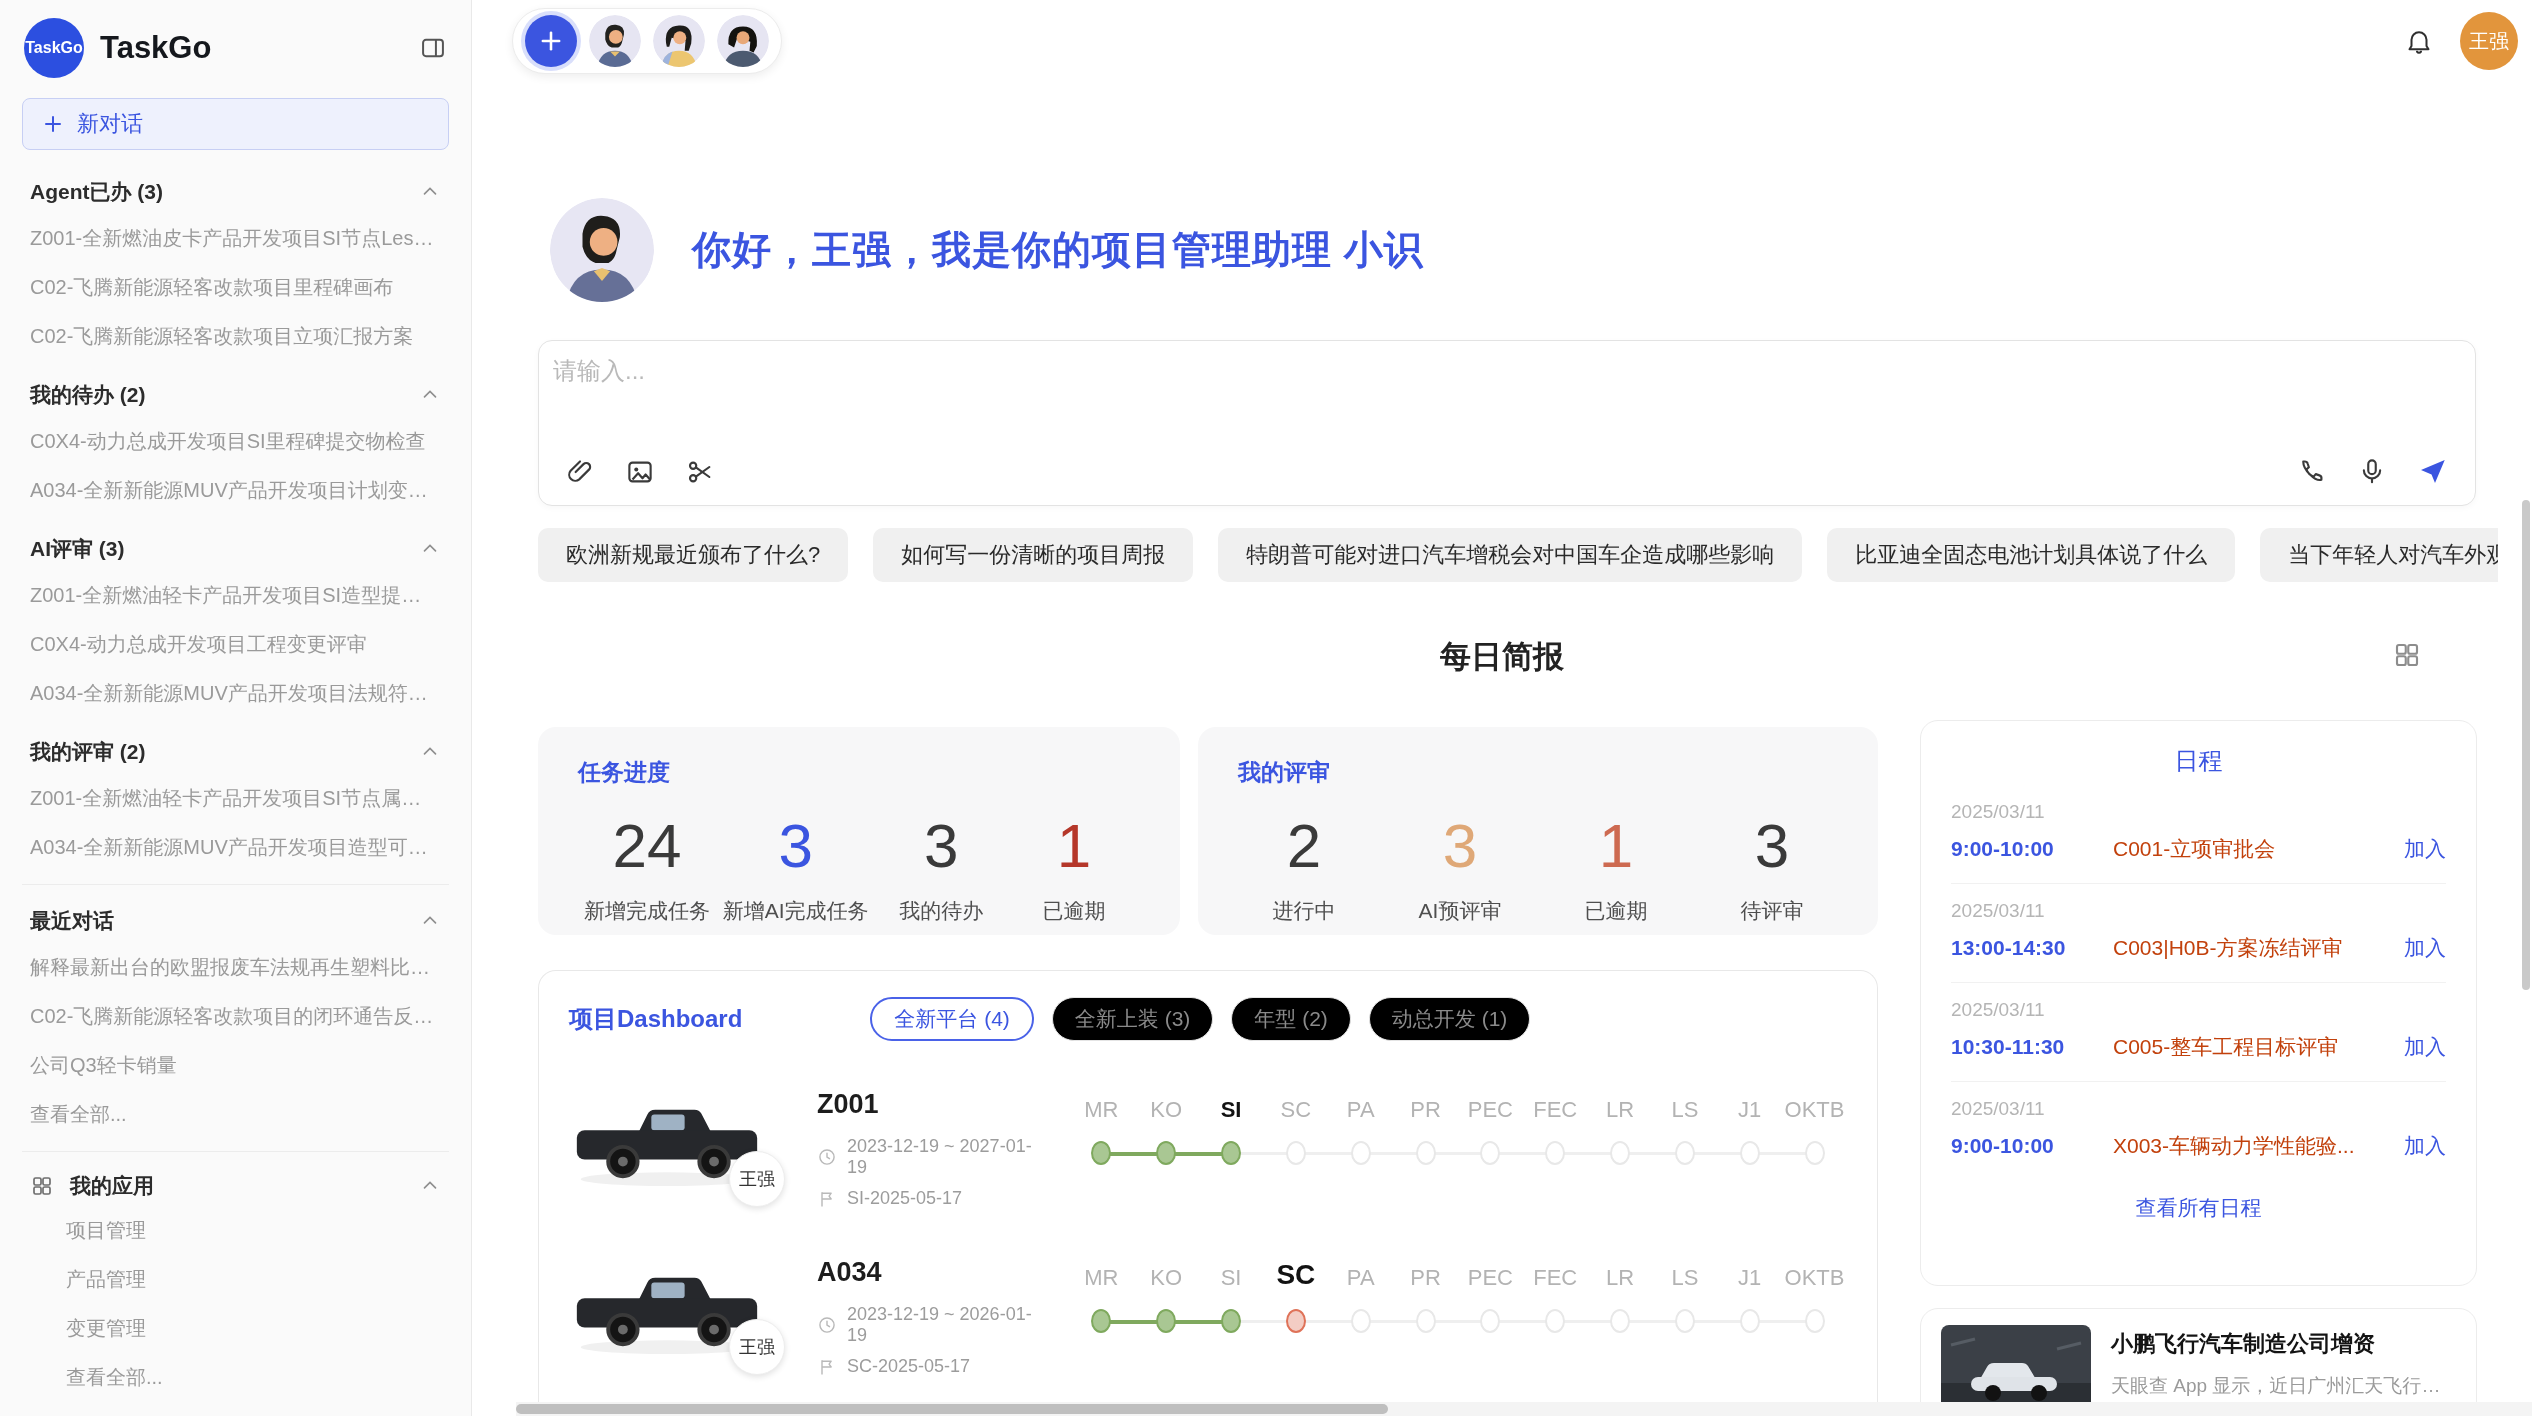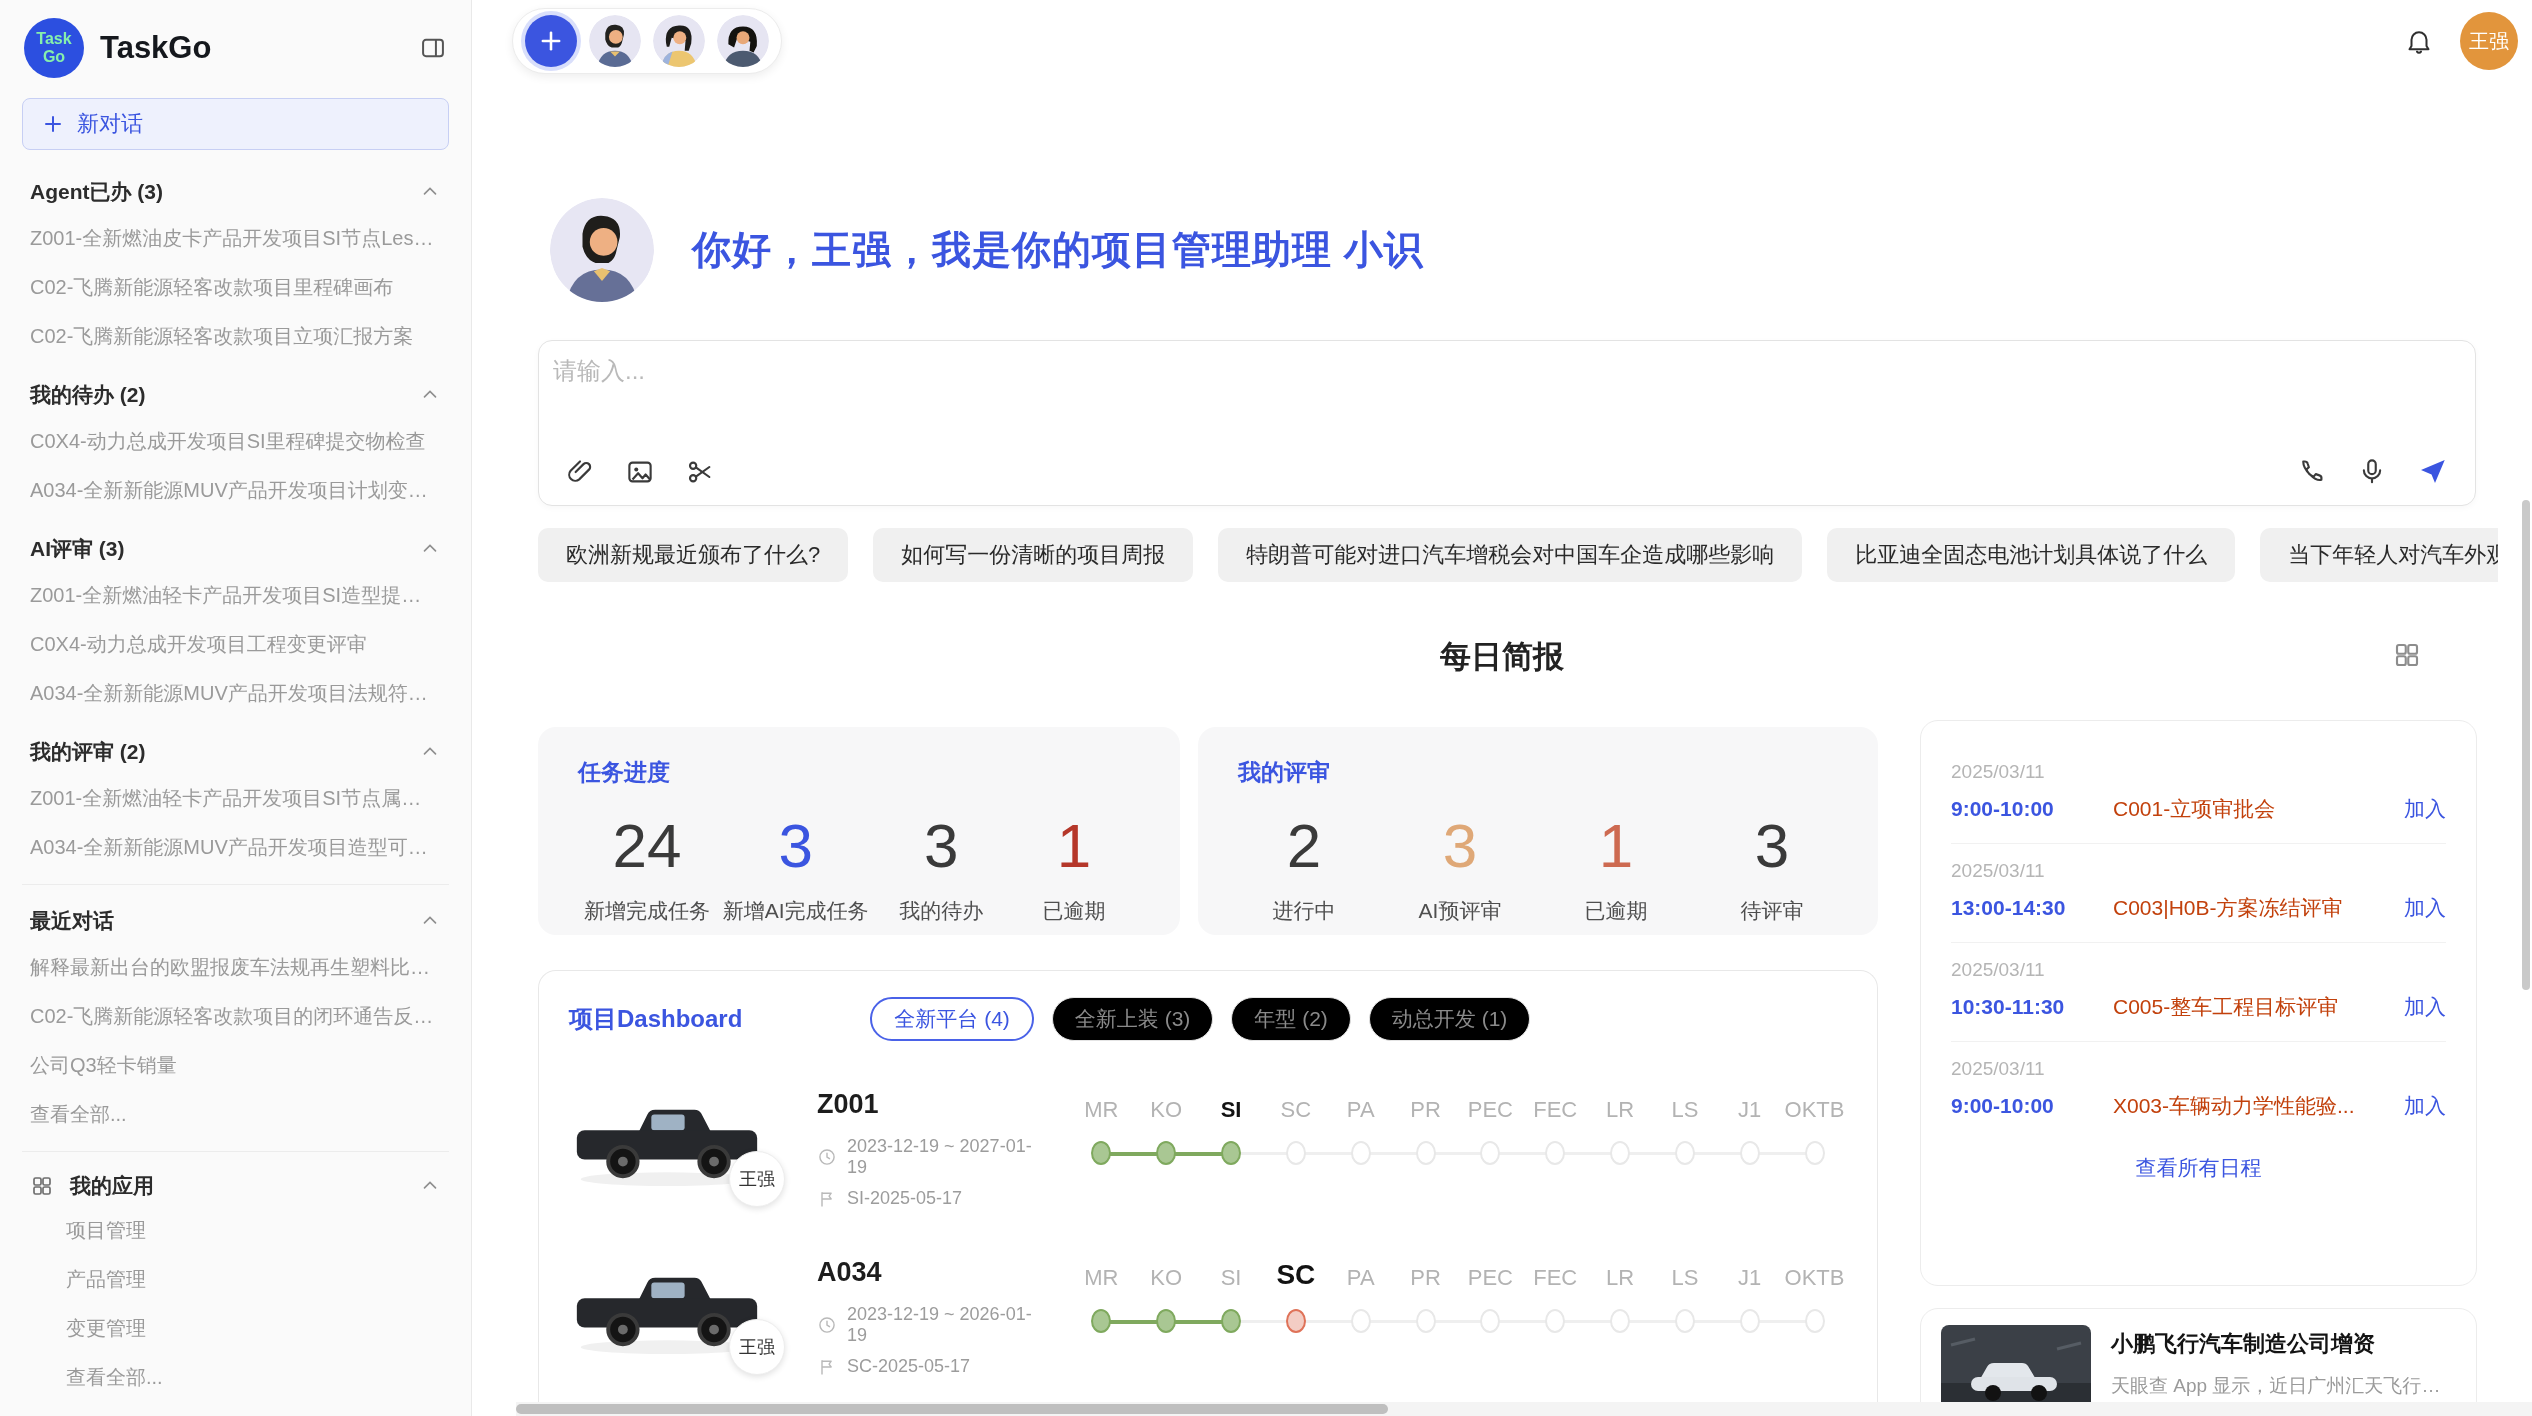--- a/index.html
+++ b/index.html
@@ -11,8 +11,8 @@
   .sidebar{ position:absolute; left:0; top:0; width:472px; height:1416px;
     background:#fafafa; border-right:1px solid #e9e9e9; padding:14px 22px 0 22px; overflow:hidden;}
   .logo-row{ display:flex; align-items:center; gap:16px; padding:4px 2px 10px 2px;}
-  .logo-circle{ width:60px; height:60px; border-radius:50%; background:#2c4fe0; color:#86efac;
-    display:flex; flex-direction:column; align-items:center; justify-content:center;
+  .logo-circle{ width:60px; height:60px; border-radius:50%; background:#2c4fe0; color:#ffffff;
+    display:flex; flex-direction:row; align-items:center; justify-content:center;
     font-size:16px; line-height:18px; font-weight:600;}
   .app-title{ font-size:31px; font-weight:700; color:#15181d; flex:1;}
   .icon{ display:inline-flex; }

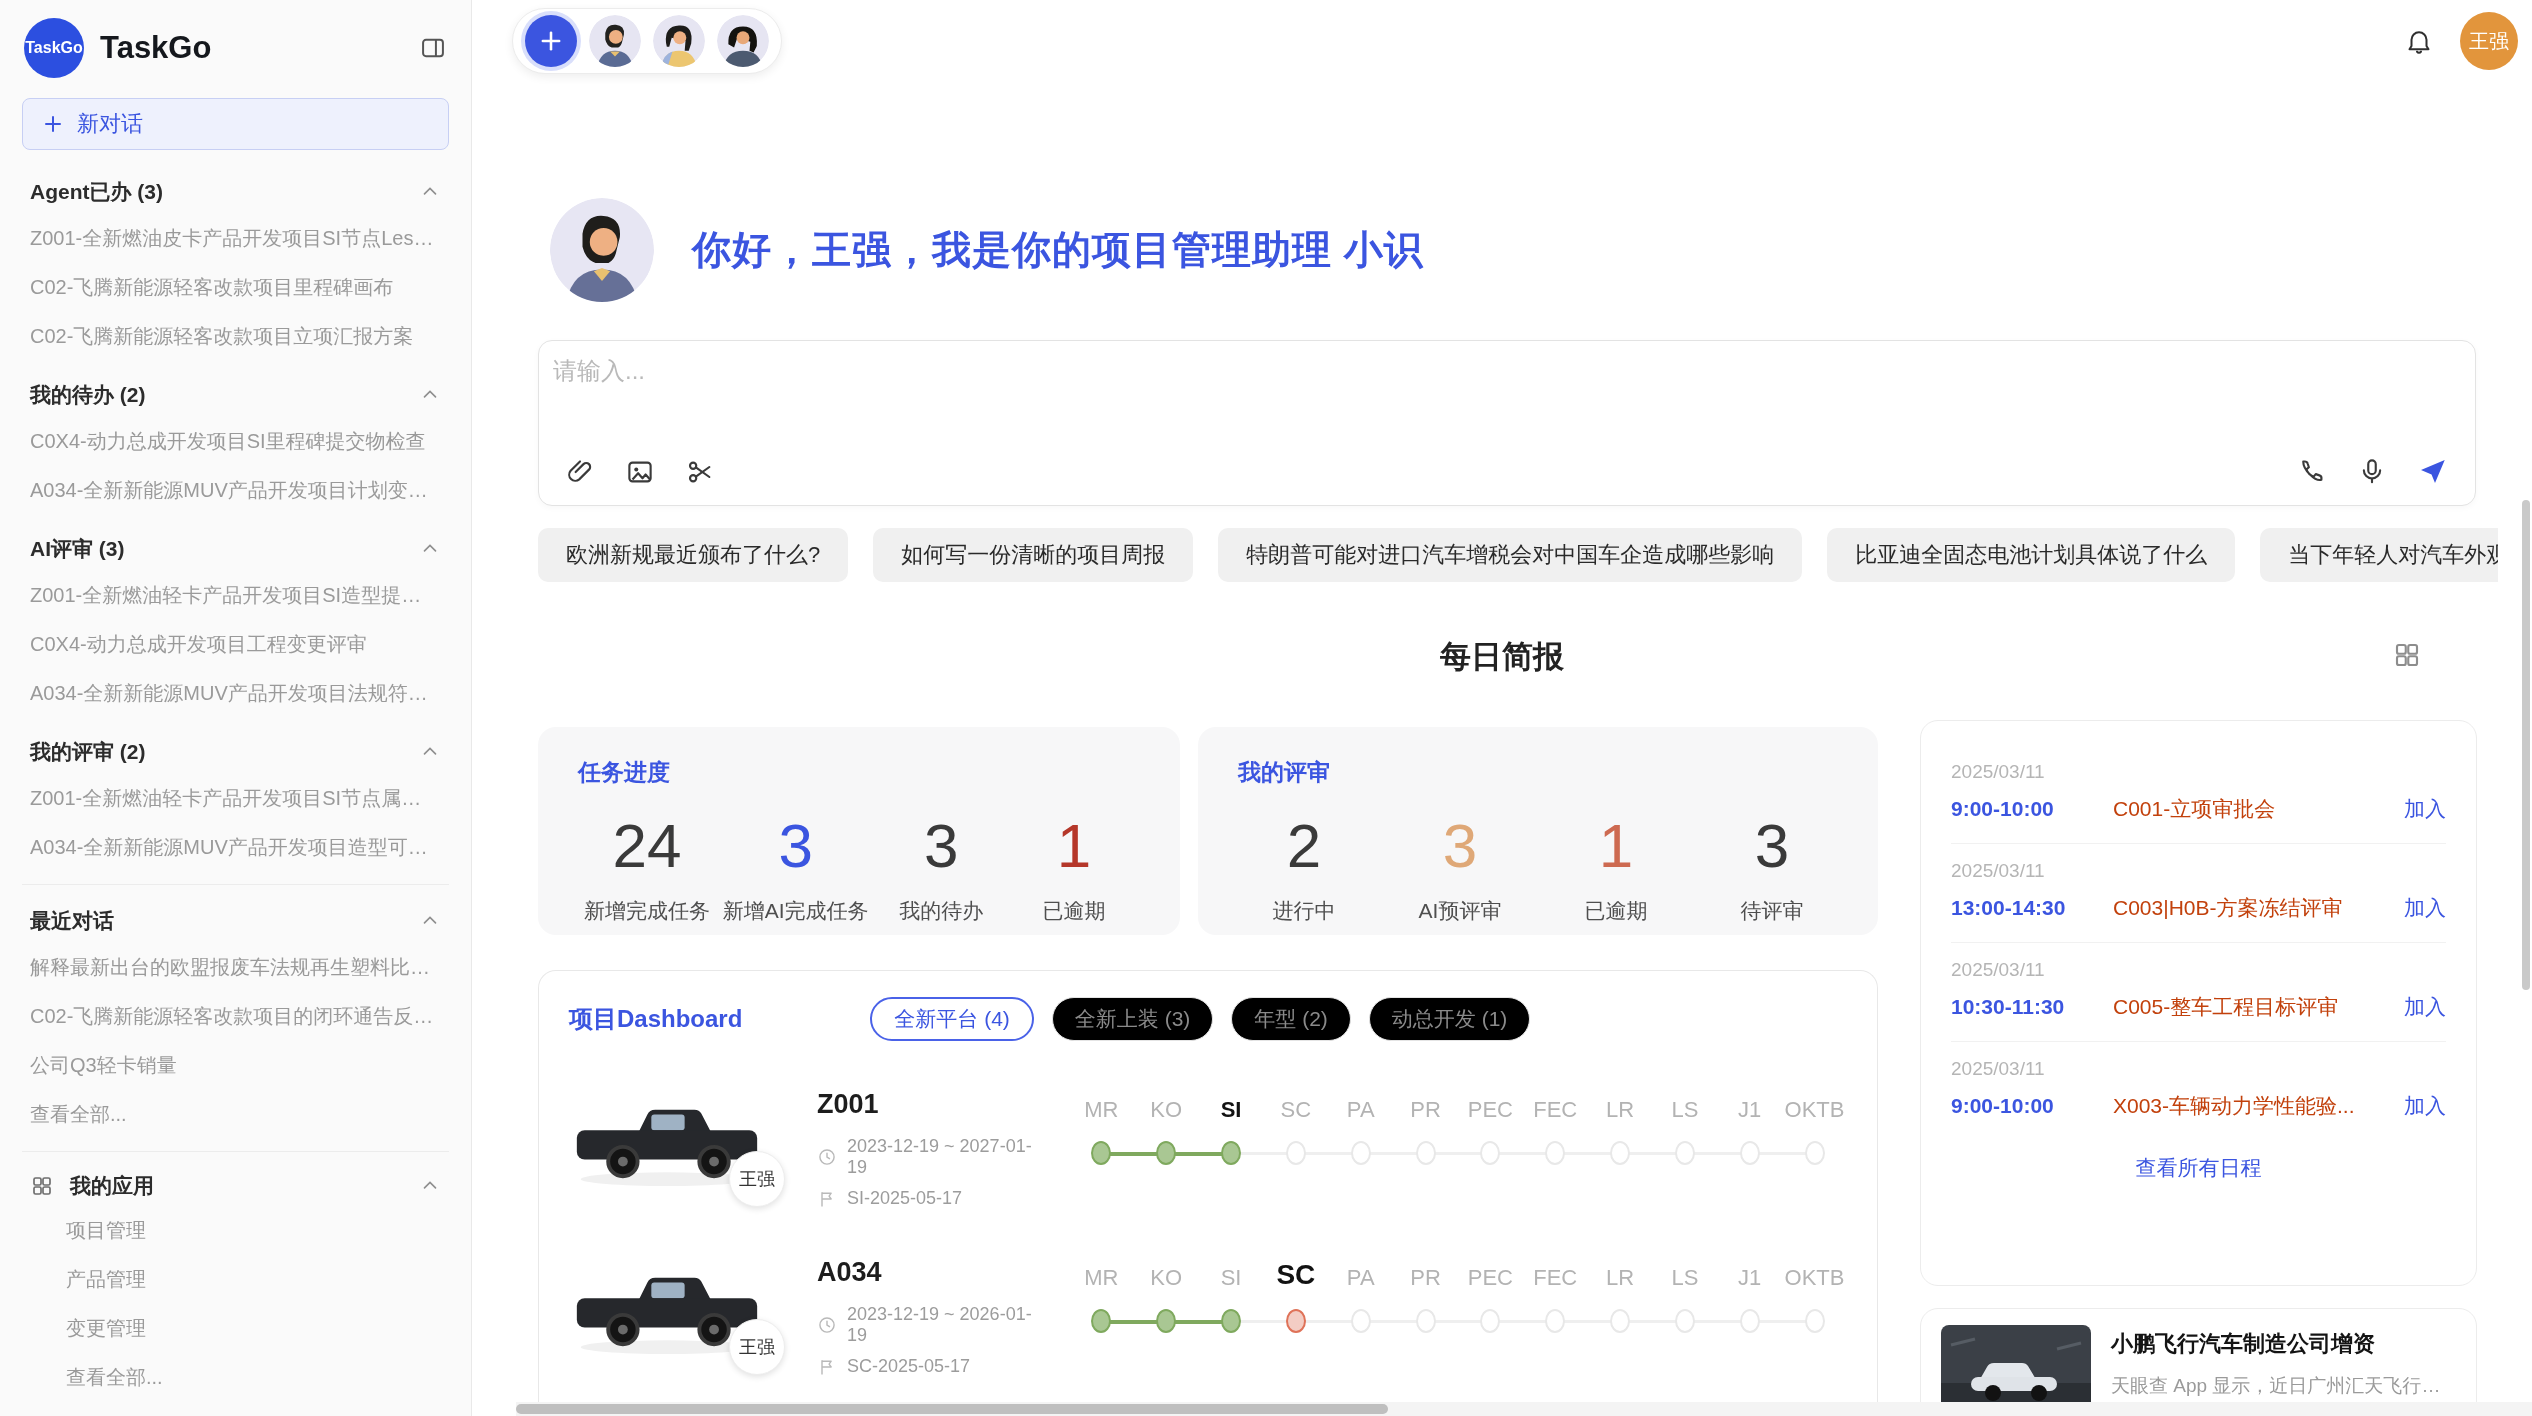--- a/index.html
+++ b/index.html
@@ -646,6 +646,7 @@
   </div>
 
   <div class="sched-card">
+    <div class="sched-title">日程</div>
     <div>
         <div class="sch-item">
           <div class="sch-date">2025/03/11</div>

